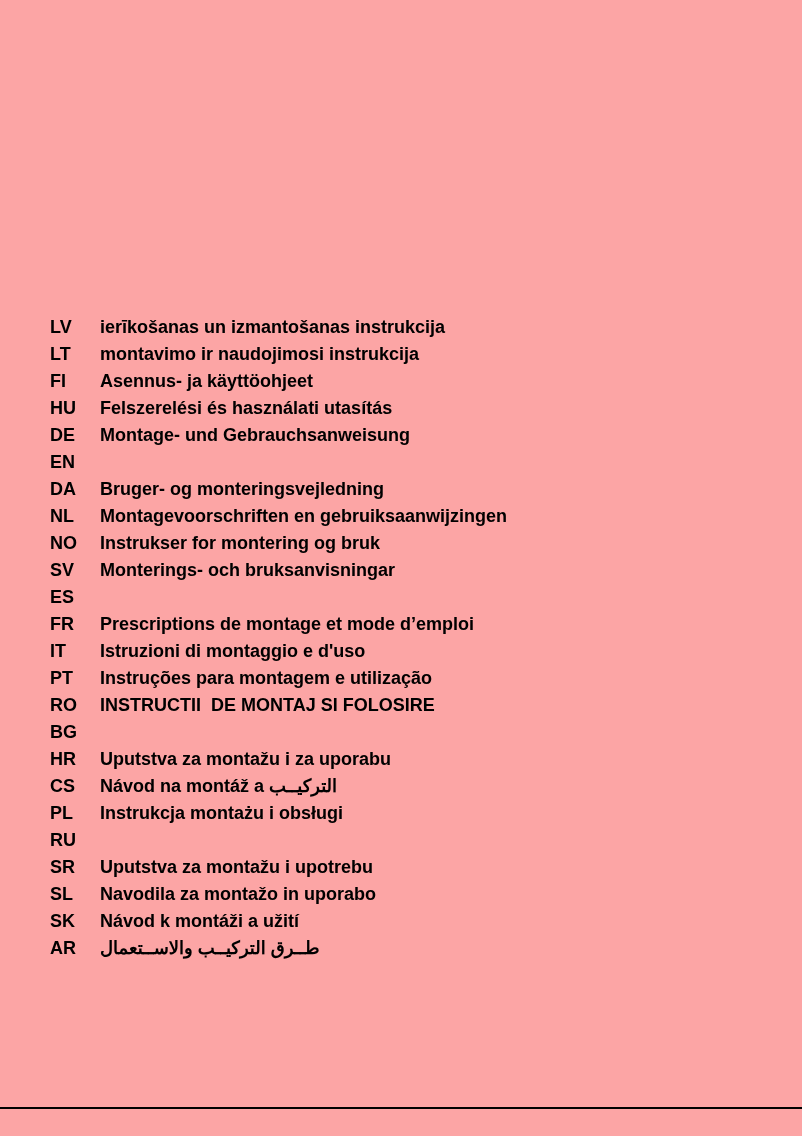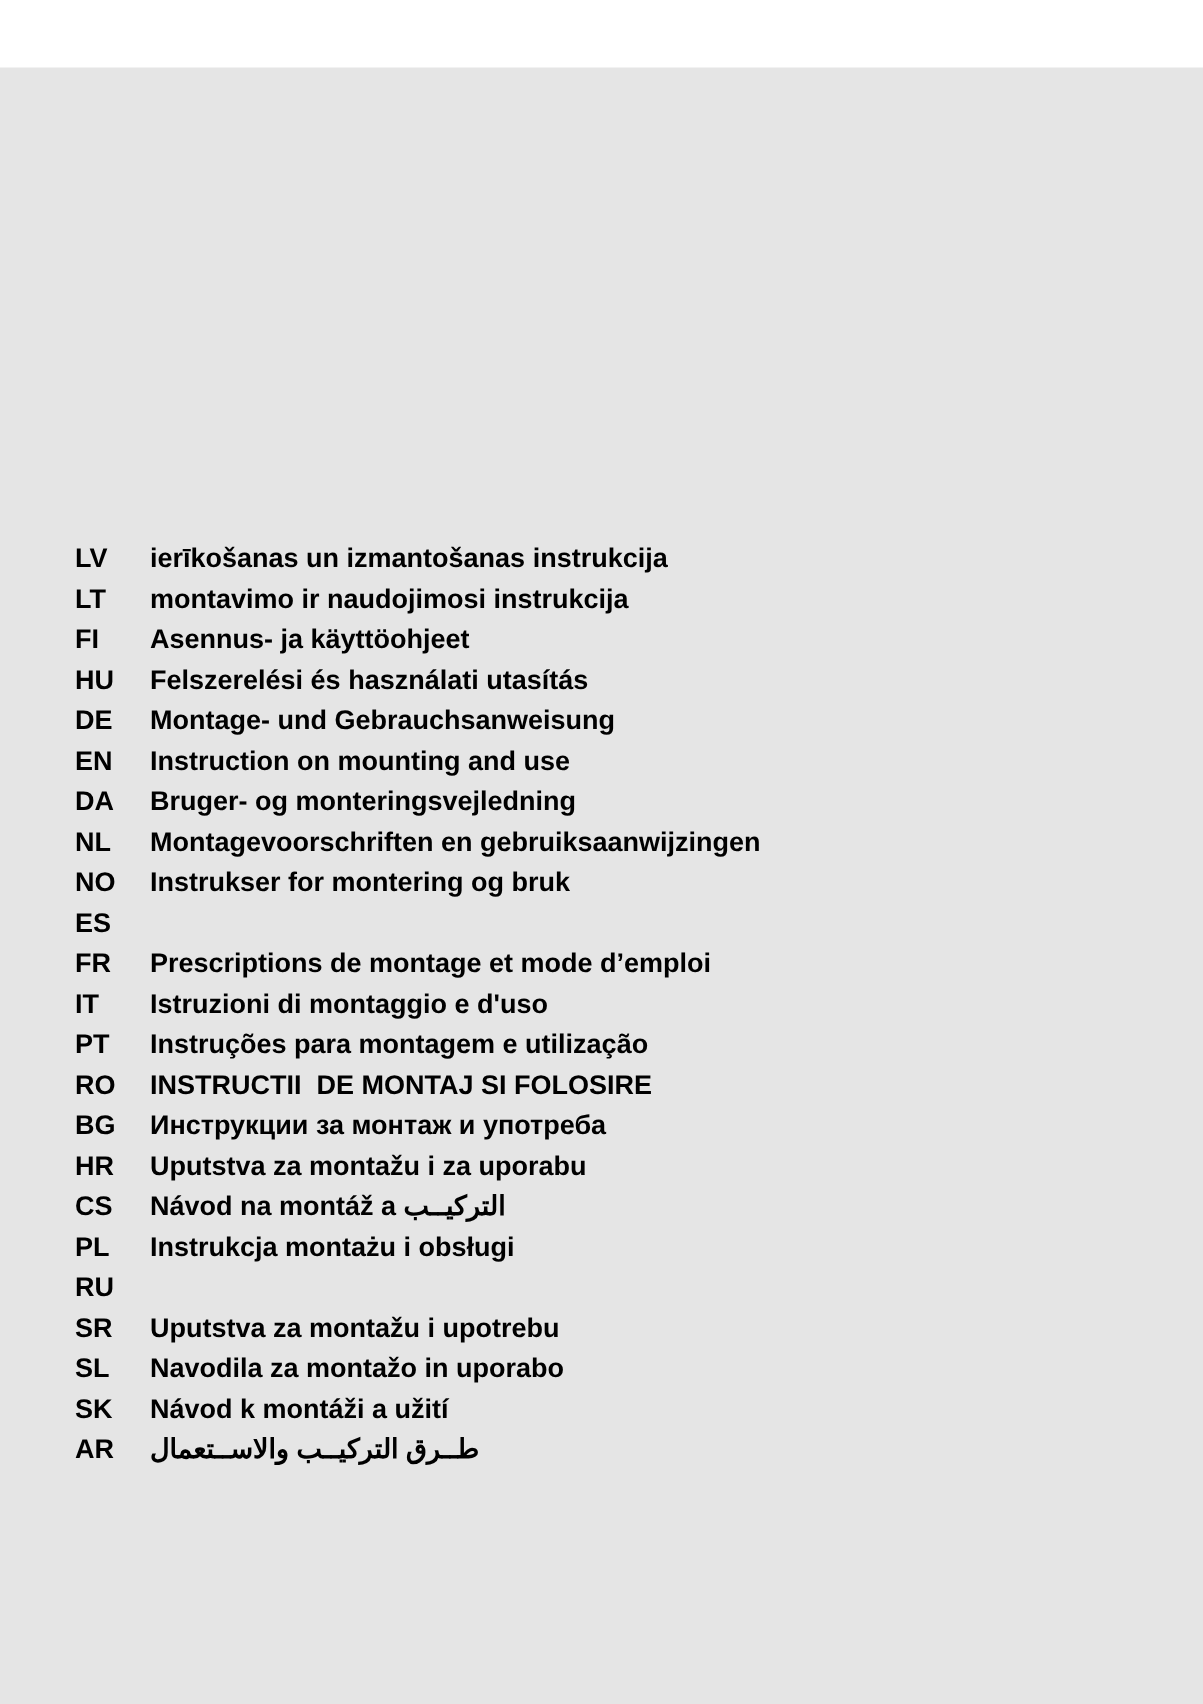--- a/index.html
+++ b/index.html
@@ -17,8 +17,7 @@
   .page {
     position: absolute;
     inset: 0;
-    background: #e5e5e5;
-    margin-top: 45px;
+    background: #fca5a5;
   }
   .lang-list {
     position: absolute;

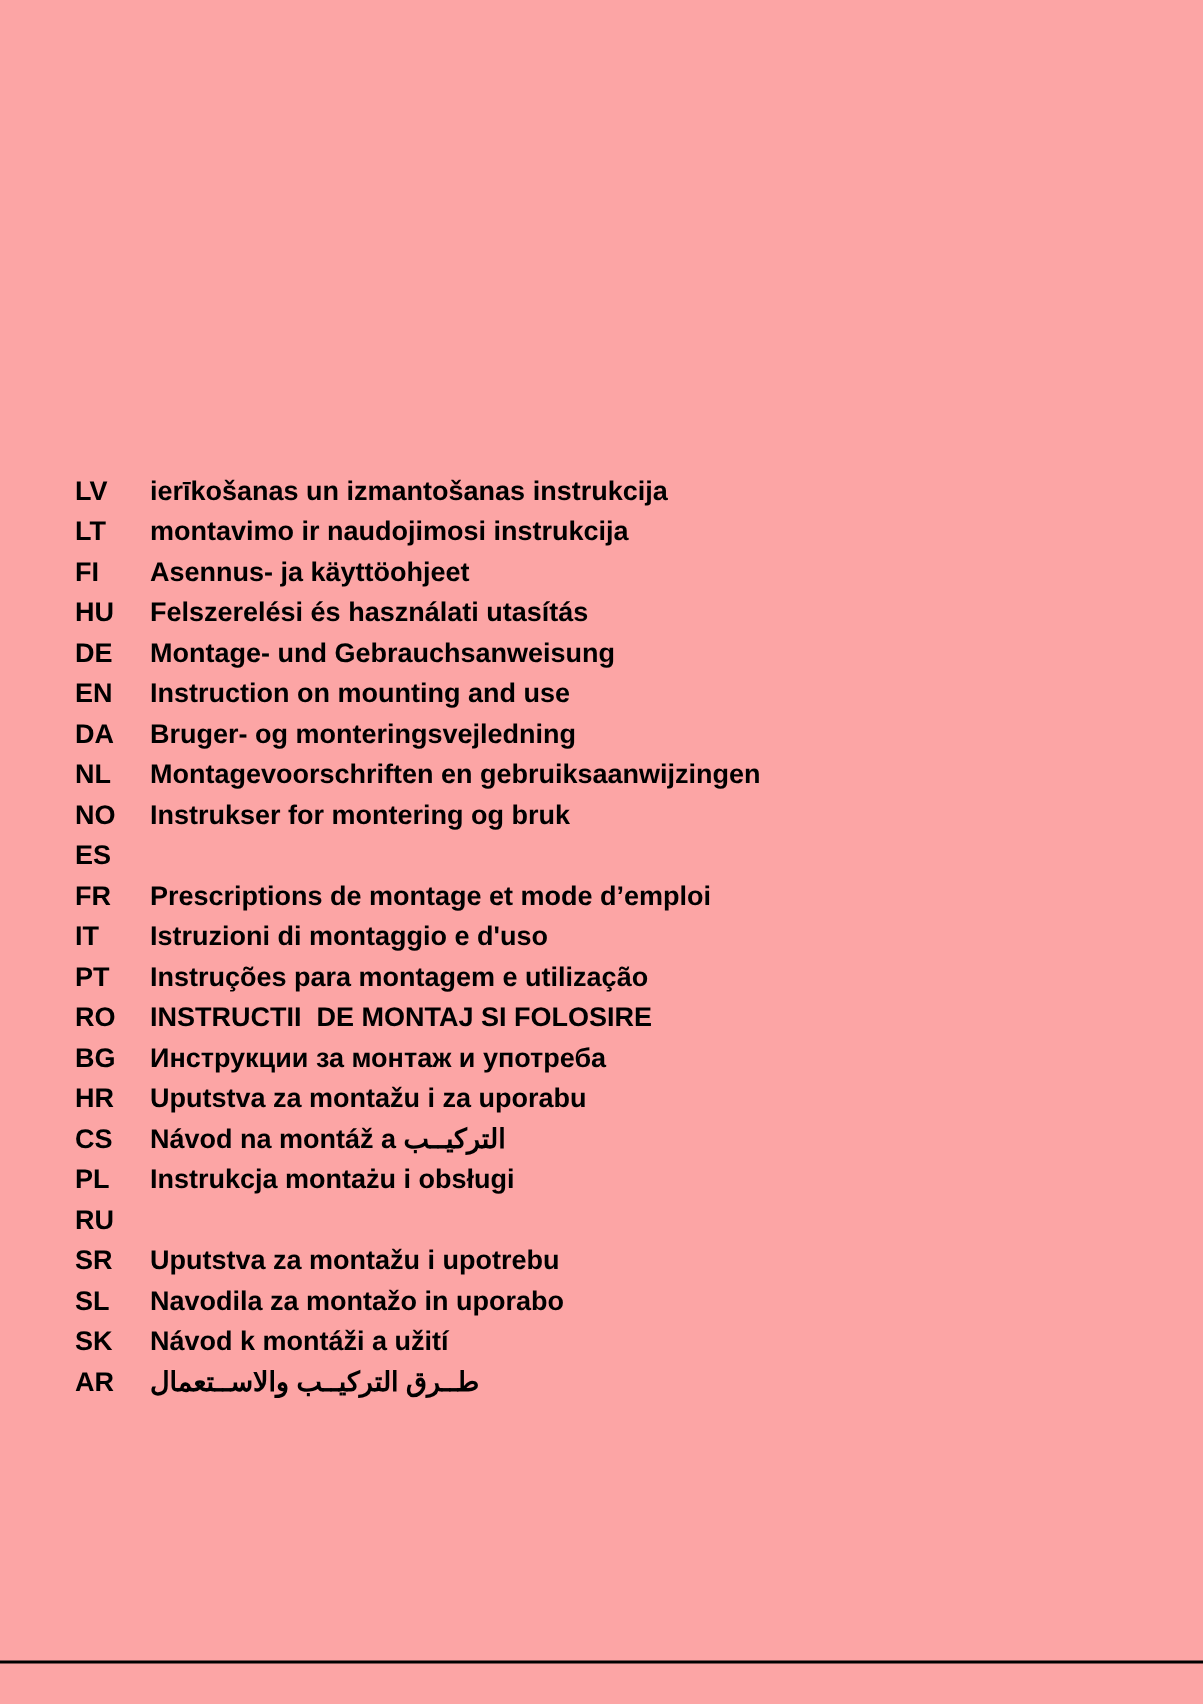--- a/index.html
+++ b/index.html
@@ -83,7 +83,6 @@
 
   <div class="lang-row">
     <span class="lang-code">EN</span>
-    <span class="lang-text">Instruction on mounting and use</span>
   </div>
 
   <div class="lang-row">

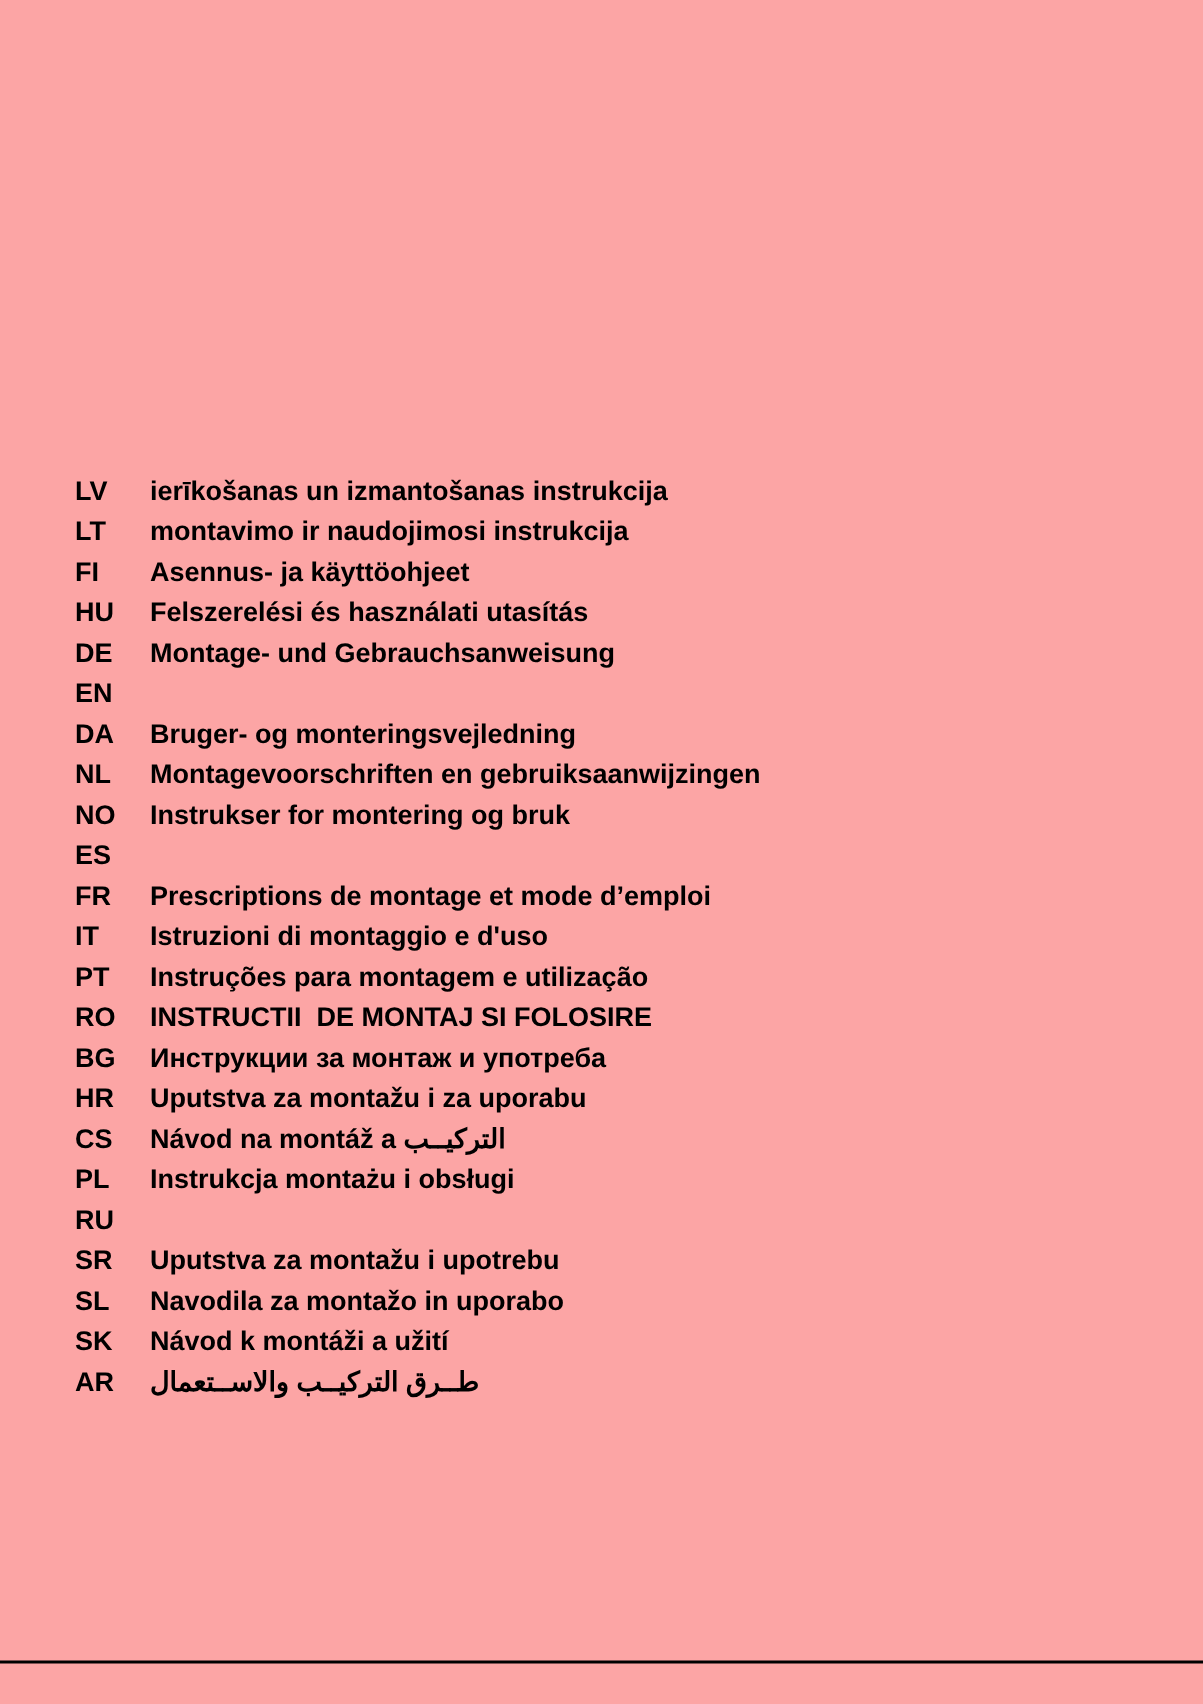--- a/index.html
+++ b/index.html
@@ -100,6 +100,10 @@
     <span class="lang-text">Instrukser for montering og bruk</span>
   </div>
 
+  <div class="lang-row">
+    <span class="lang-code">SV</span>
+    <span class="lang-text">Monterings- och bruksanvisningar</span>
+  </div>
 
   <div class="lang-row">
     <span class="lang-code">ES</span>

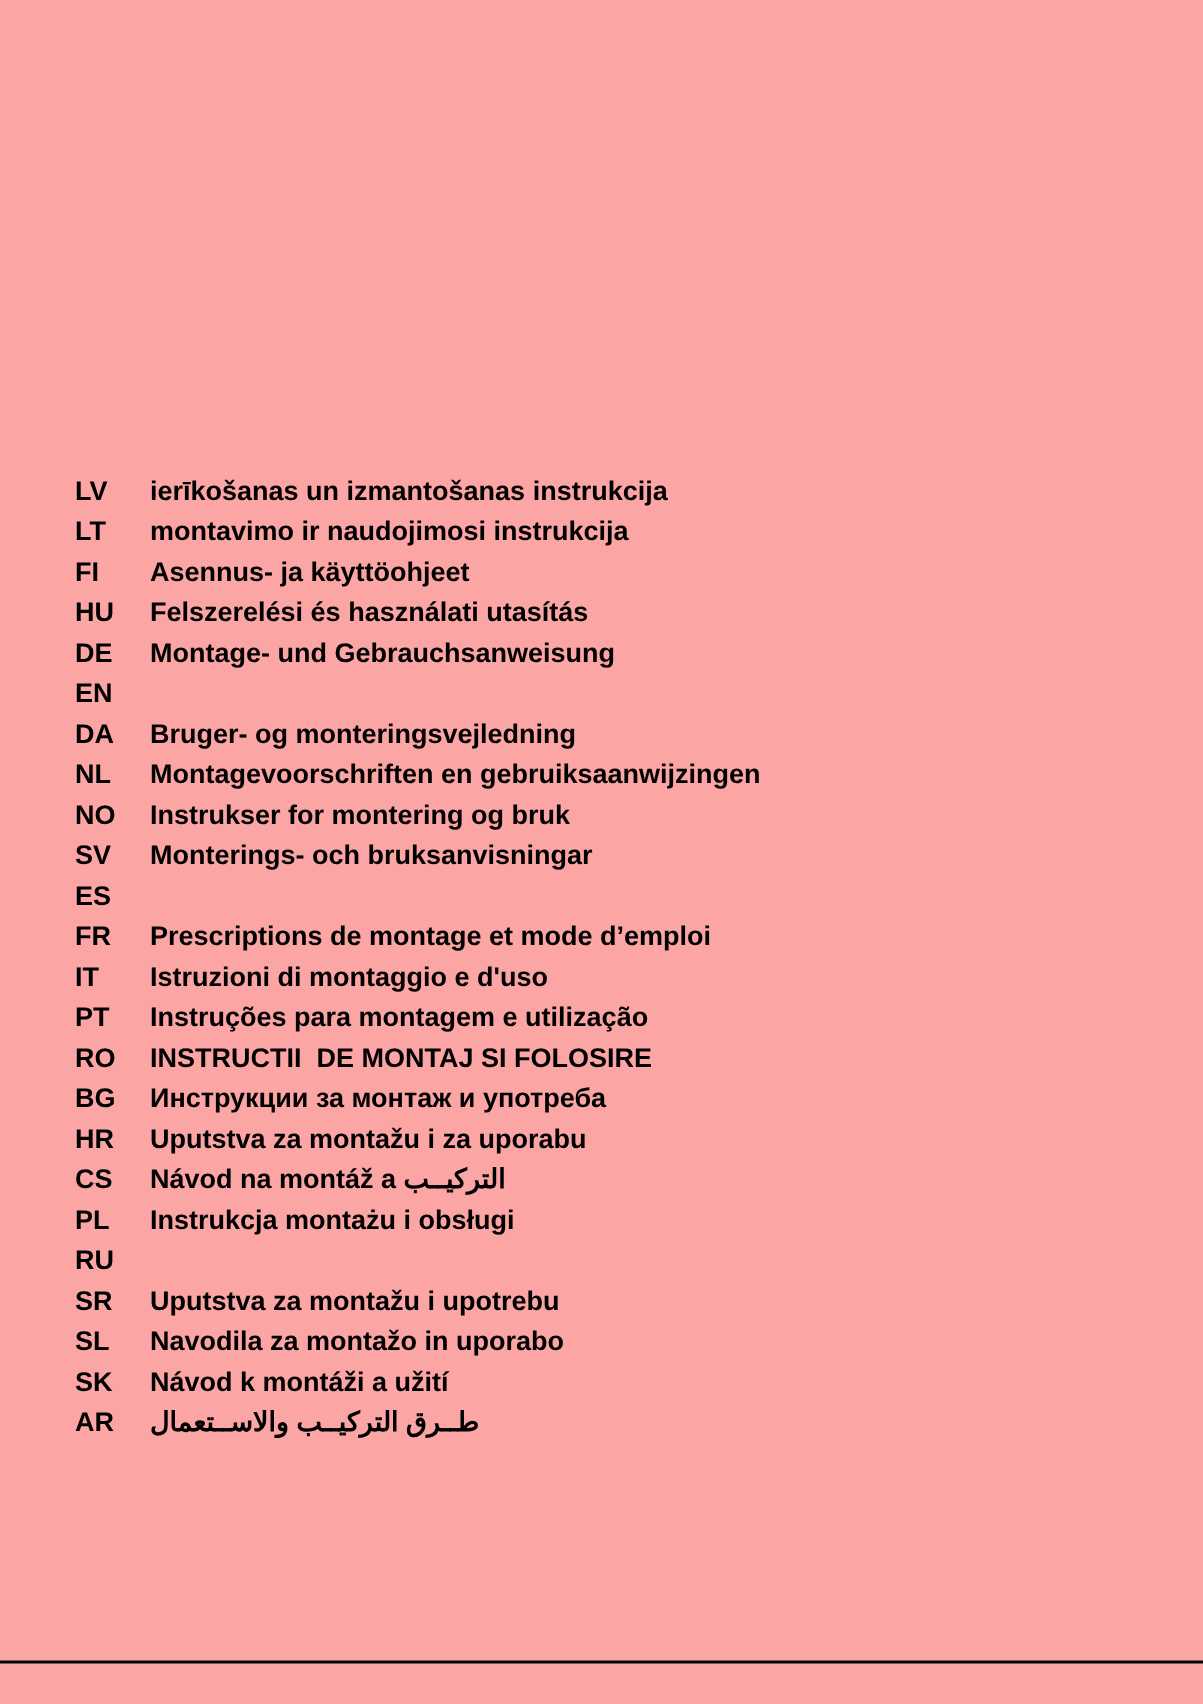--- a/index.html
+++ b/index.html
@@ -131,7 +131,6 @@
 
   <div class="lang-row">
     <span class="lang-code">BG</span>
-    <span class="lang-text">Инструкции за монтаж и употреба</span>
   </div>
 
   <div class="lang-row">

